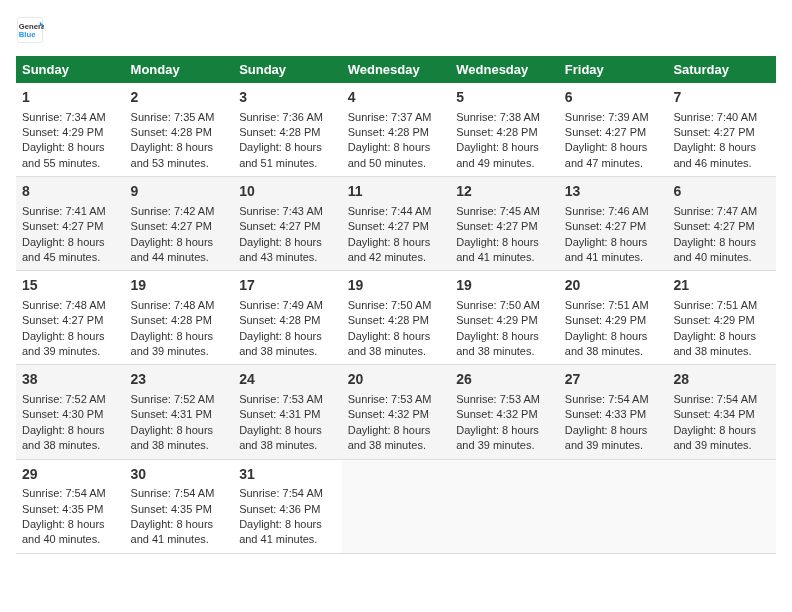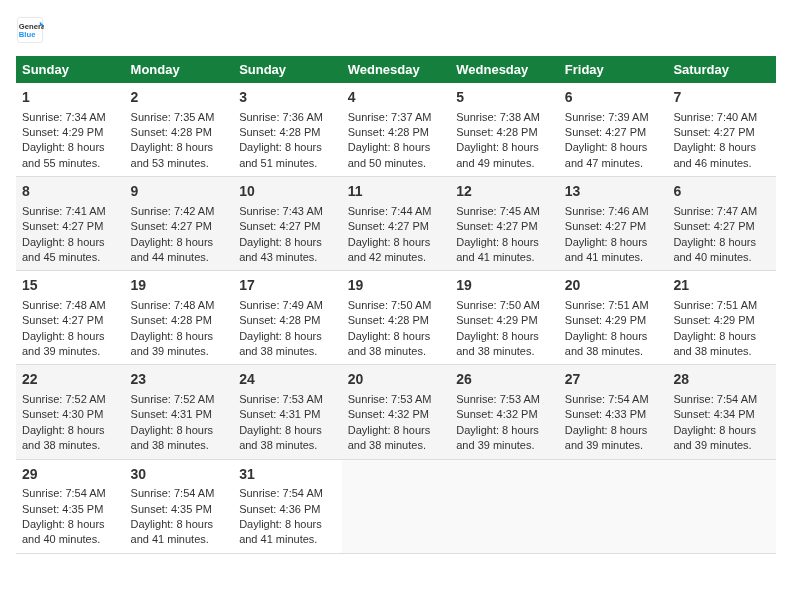--- a/index.html
+++ b/index.html
@@ -207,7 +207,7 @@
       </tr>
       <tr>
         <td>
-        <span class="day-num">22</span>
+        <span class="day-num">38</span>
         <span class="day-info">Sunrise: 7:52 AM<br>Sunset: 4:30 PM<br>Daylight: 8 hours and 38 minutes.</span>
       </td>
         <td>

